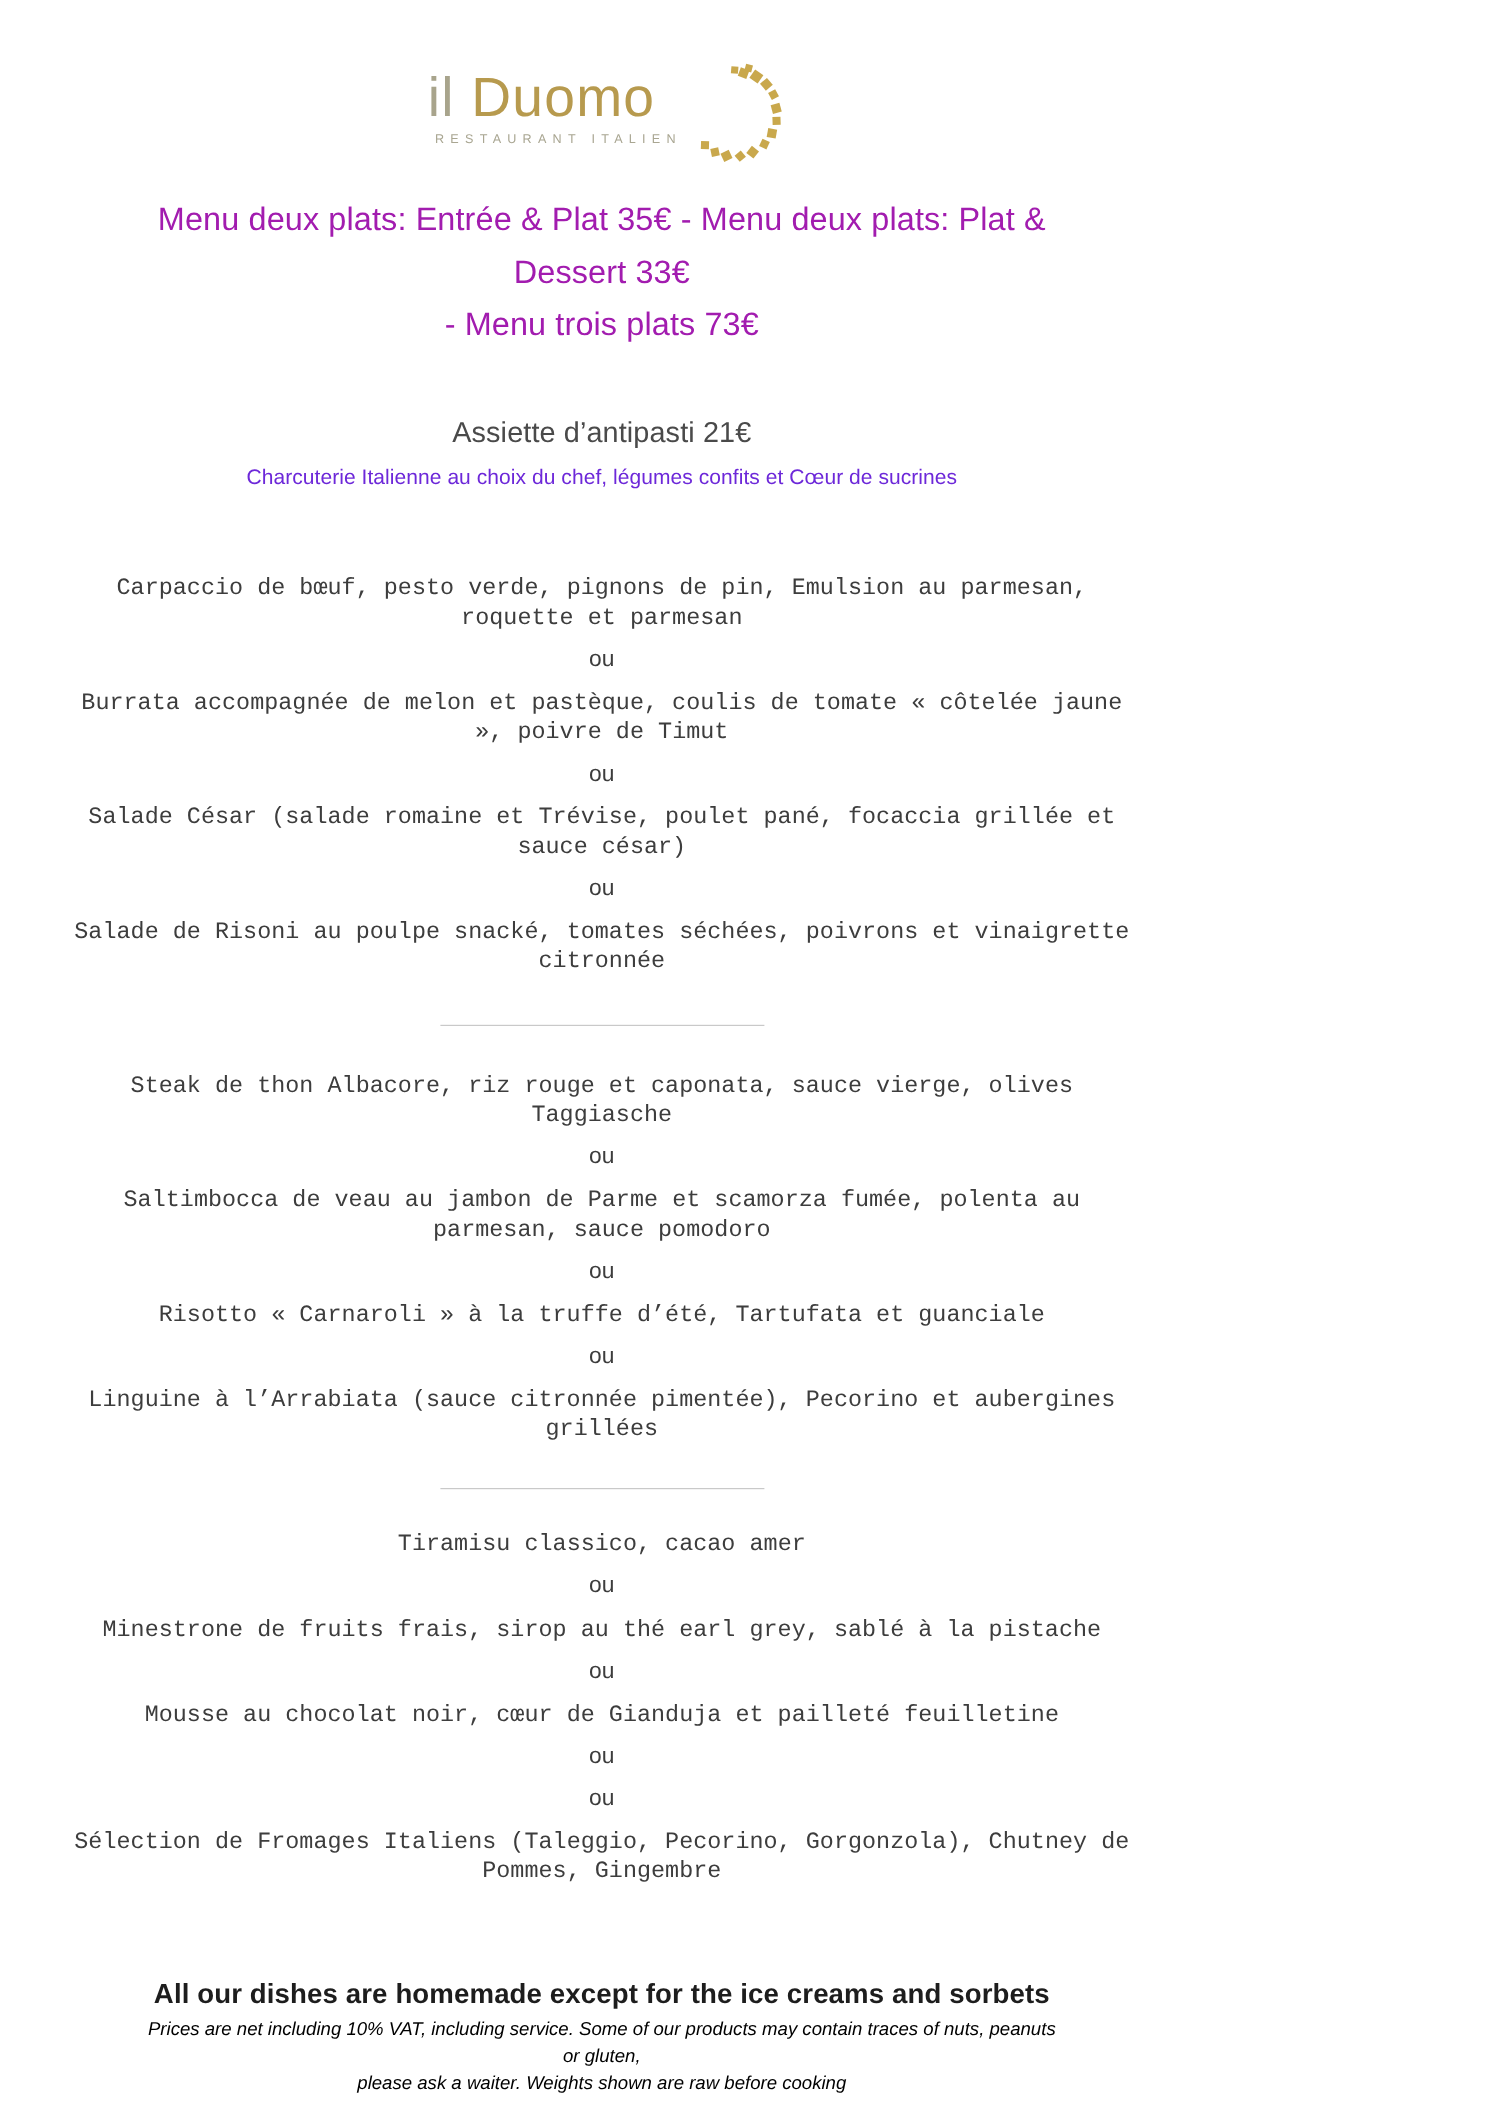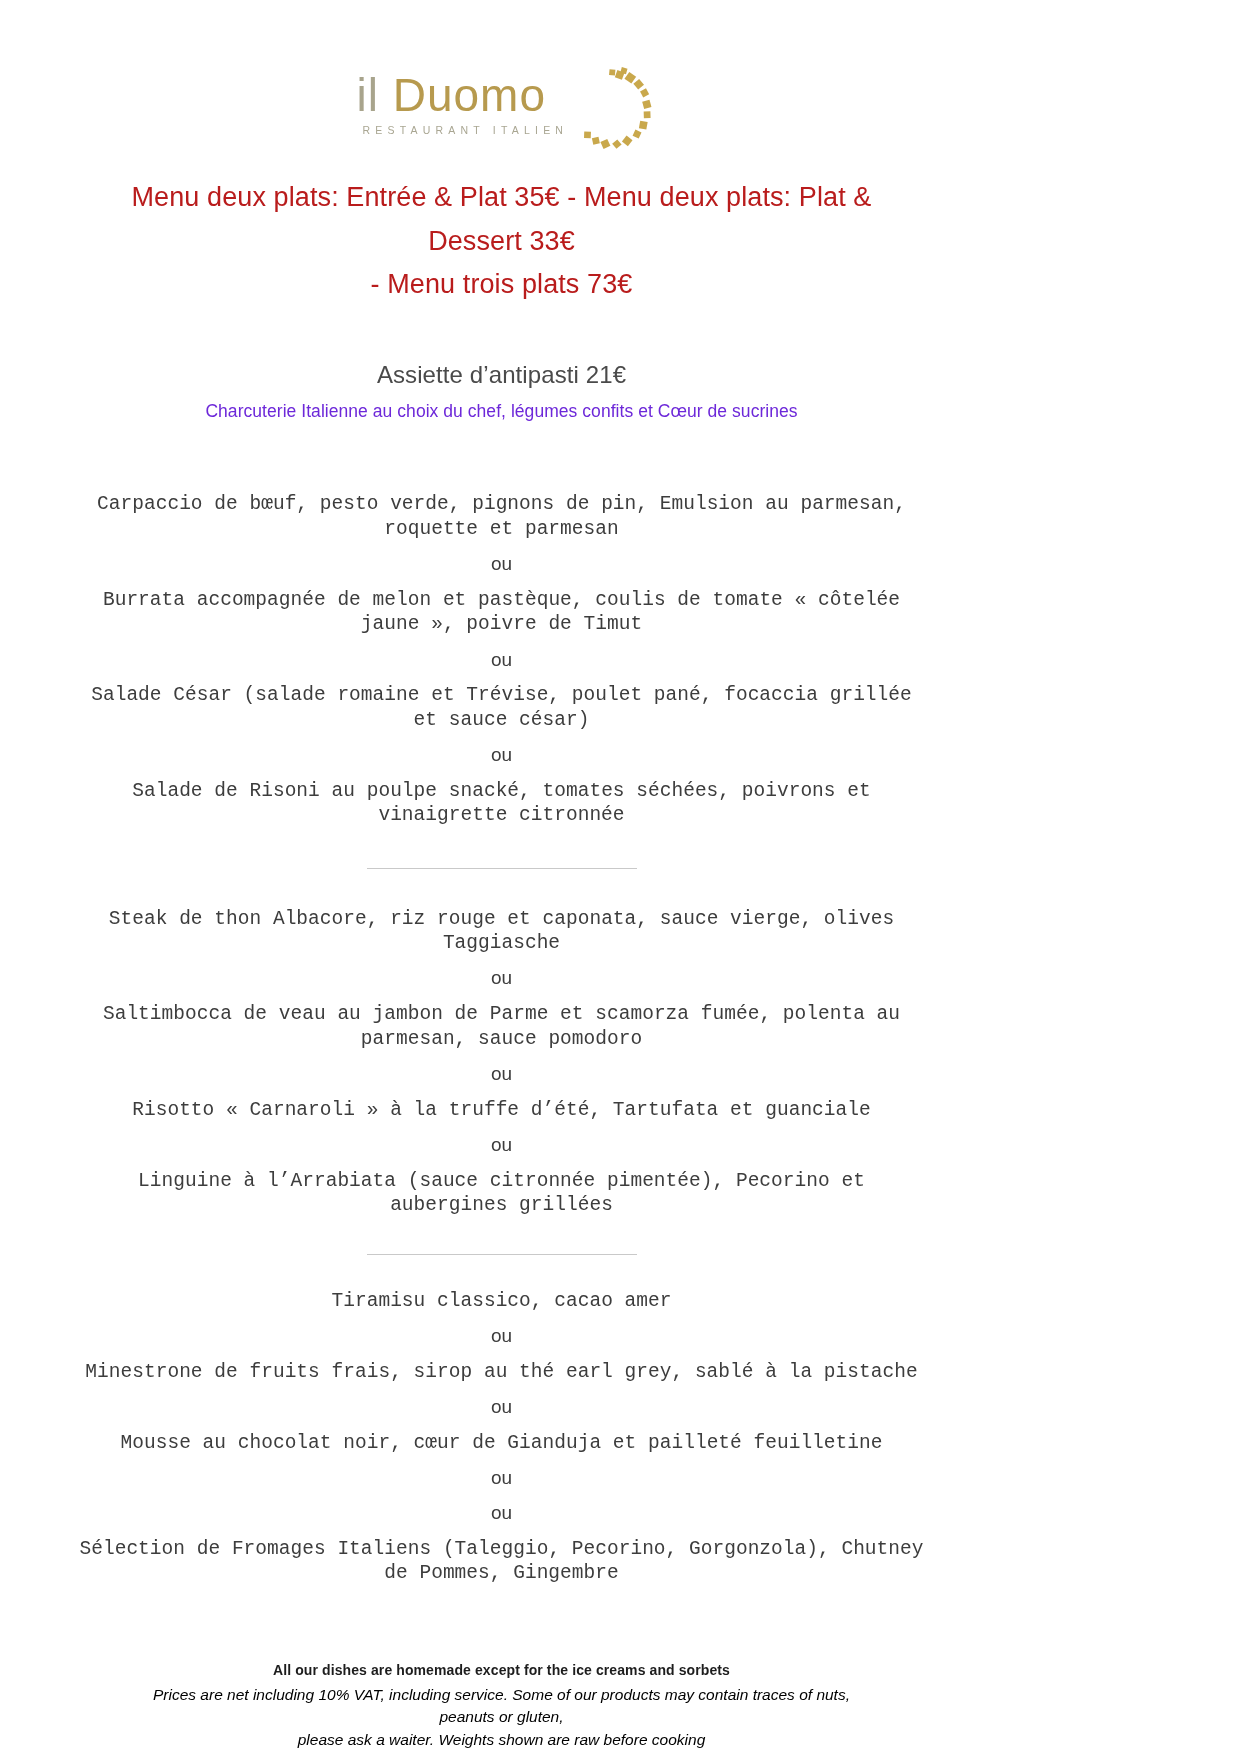--- a/index.html
+++ b/index.html
@@ -20,7 +20,7 @@
     width: 1003px;
     height: 1754px;
     box-sizing: border-box;
-    padding: 14px;
+    padding: 0;
     position: relative;
     background: #ffffff;
   }

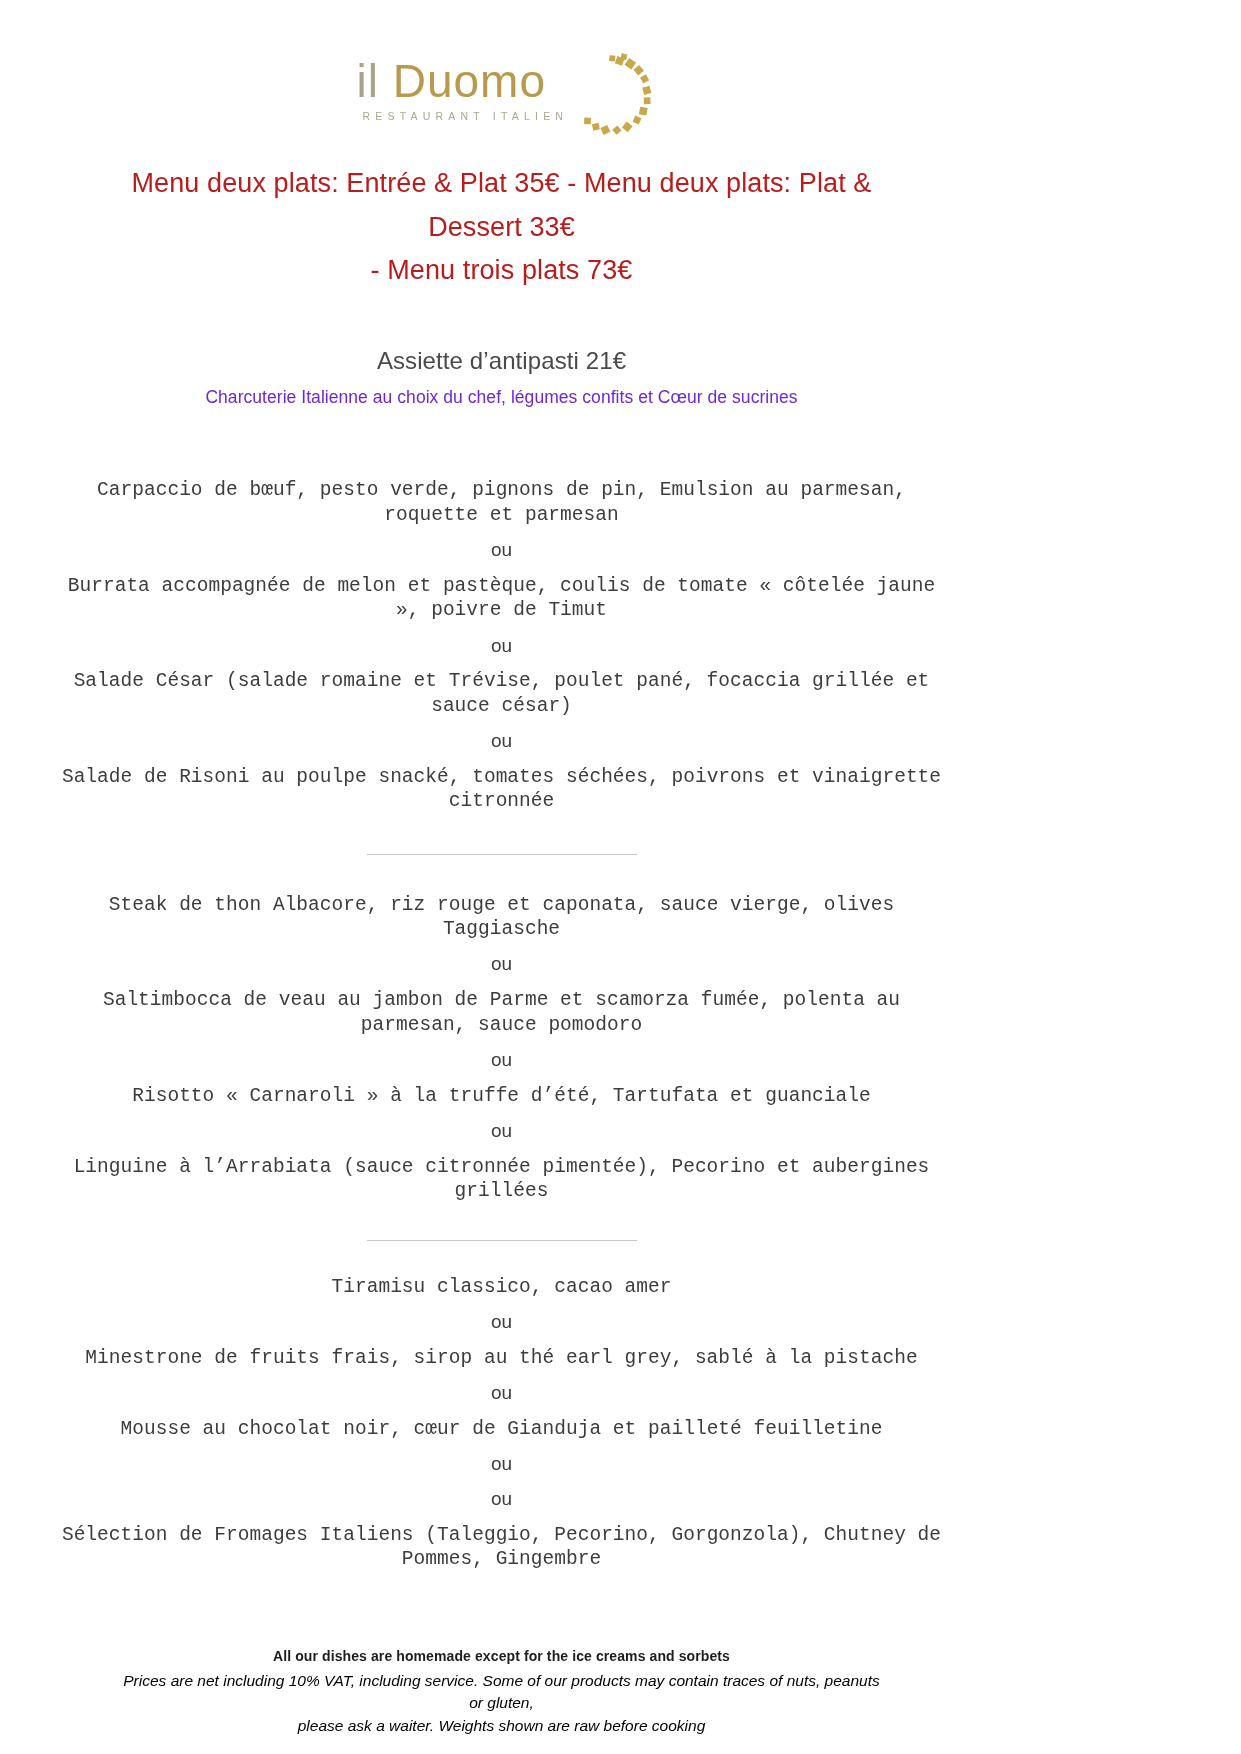--- a/index.html
+++ b/index.html
@@ -78,7 +78,7 @@
     text-align: center;
     font-size: 27px;
     font-weight: 400;
-    color: #b91c1c;
+    color: #a21caf;
     line-height: 1.62;
     letter-spacing: 0.1px;
     margin: 44px 110px 0 110px;

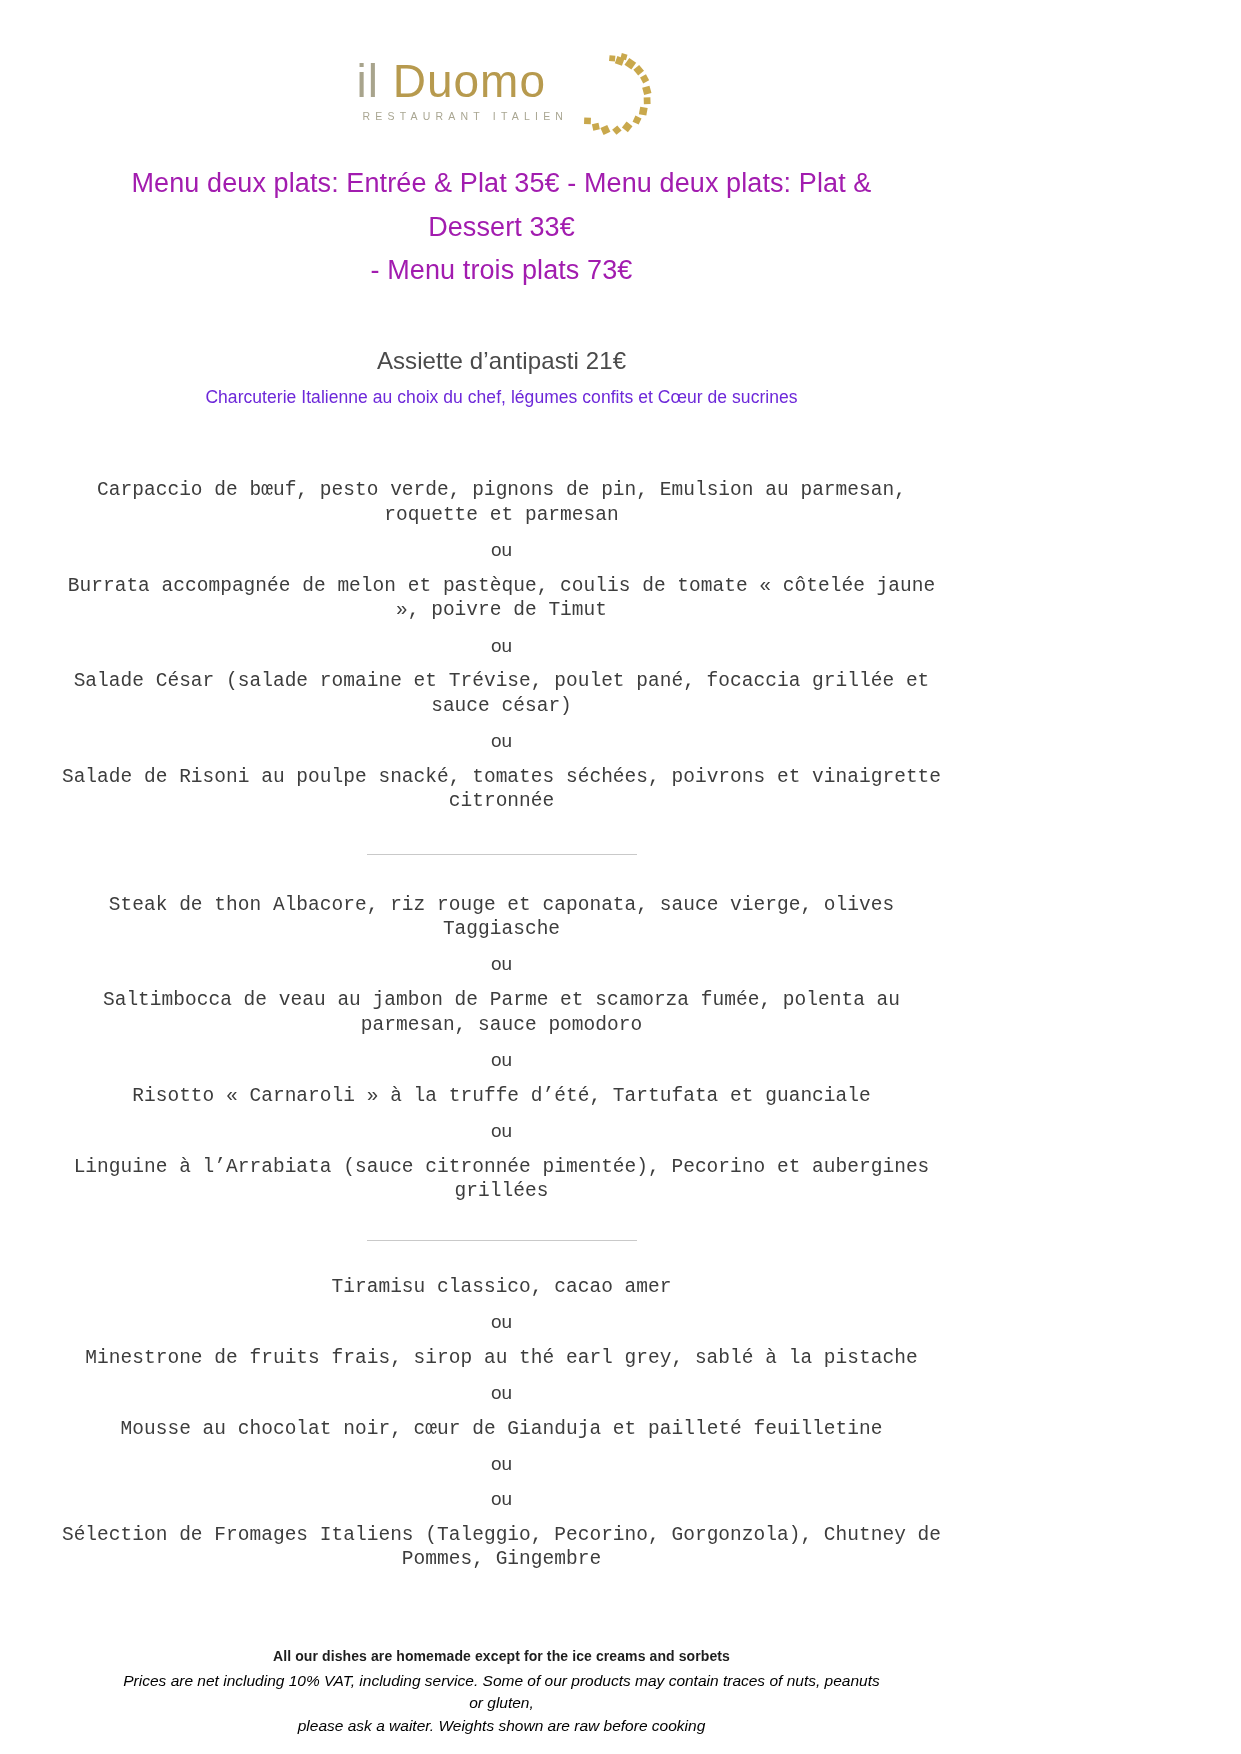--- a/index.html
+++ b/index.html
@@ -146,7 +146,7 @@
     padding: 0 120px;
   }
   .footer-title {
-    font-size: 14px;
+    font-size: 23px;
     font-weight: bold;
     color: #1d1d1d;
     letter-spacing: 0.1px;

